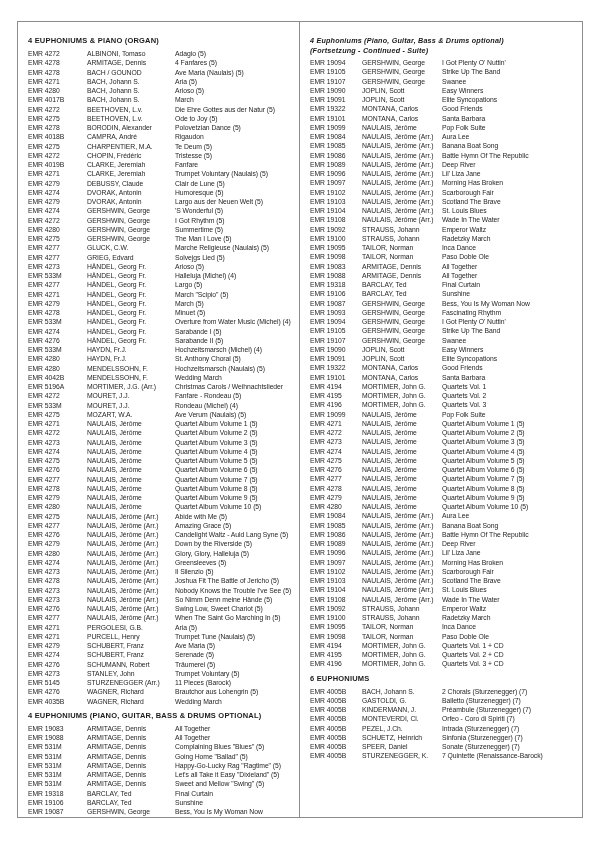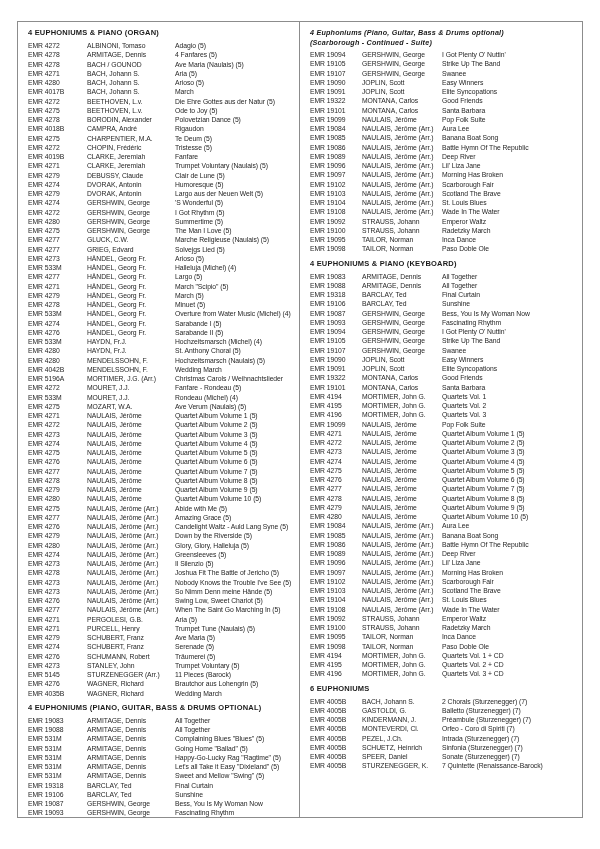--- a/index.html
+++ b/index.html
@@ -17,7 +17,7 @@
     font-weight:bold; font-size:7.5px; letter-spacing:0.2px; color:#1b1b1b;
     line-height:10px; margin:5px 0 3px 0; white-space:nowrap;
   }
-  .sec-head.first { margin-top:2px; }
+  .sec-head.first { margin-top:10px; }
   .sec-head.italic { font-style:italic; font-size:7.2px; line-height:9.5px; margin-bottom:0; }
   .sec-sub {
     font-weight:bold; font-style:italic; font-size:7.2px; letter-spacing:0.2px;

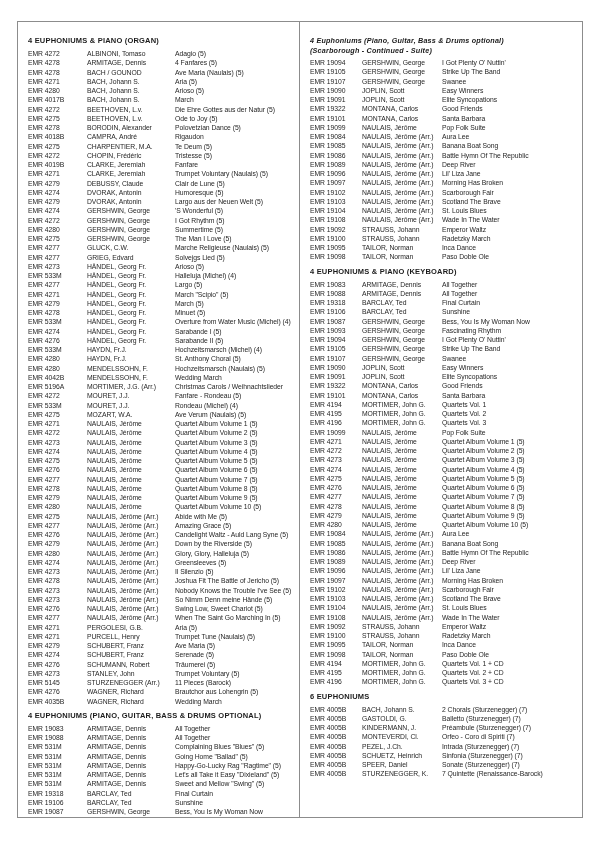--- a/index.html
+++ b/index.html
@@ -456,7 +456,7 @@
       </div>
     <div class="col col-right" id="col-right">
         <div class="sec-head first italic">4 Euphoniums (Piano, Guitar, Bass &amp; Drums optional)</div>
-        <div class="sec-sub">(Scarborough - Continued - Suite)</div>
+        <div class="sec-sub">(Fortsetzung - Continued - Suite)</div>
         <div class="row">
           <span class="code">EMR 19094</span>
           <span class="composer">GERSHWIN, George</span>

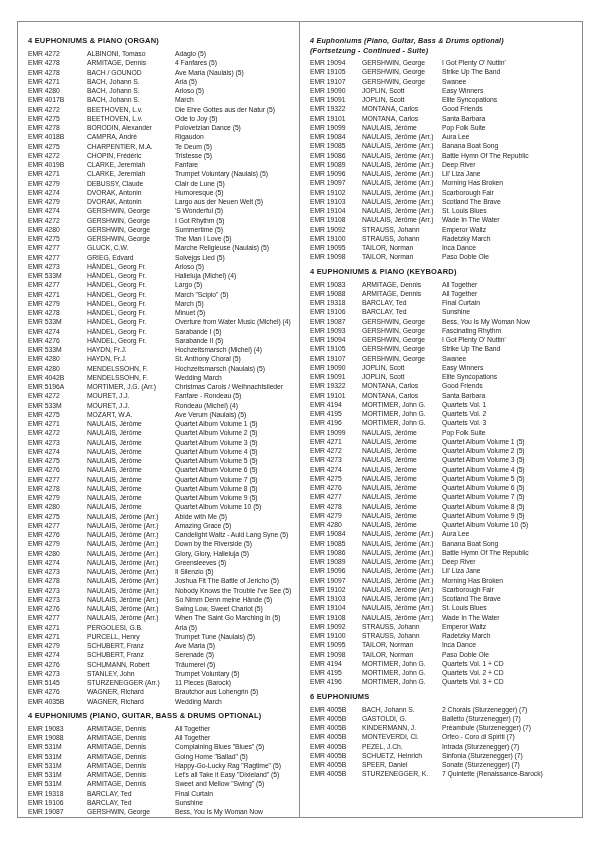--- a/index.html
+++ b/index.html
@@ -567,7 +567,6 @@
           <span class="composer">TAILOR, Norman</span>
           <span class="title">Paso Doble Ole</span>
         </div>
-        <div class="sec-head">4 EUPHONIUMS &amp; PIANO (KEYBOARD)</div>
         <div class="row">
           <span class="code">EMR 19083</span>
           <span class="composer">ARMITAGE, Dennis</span>

